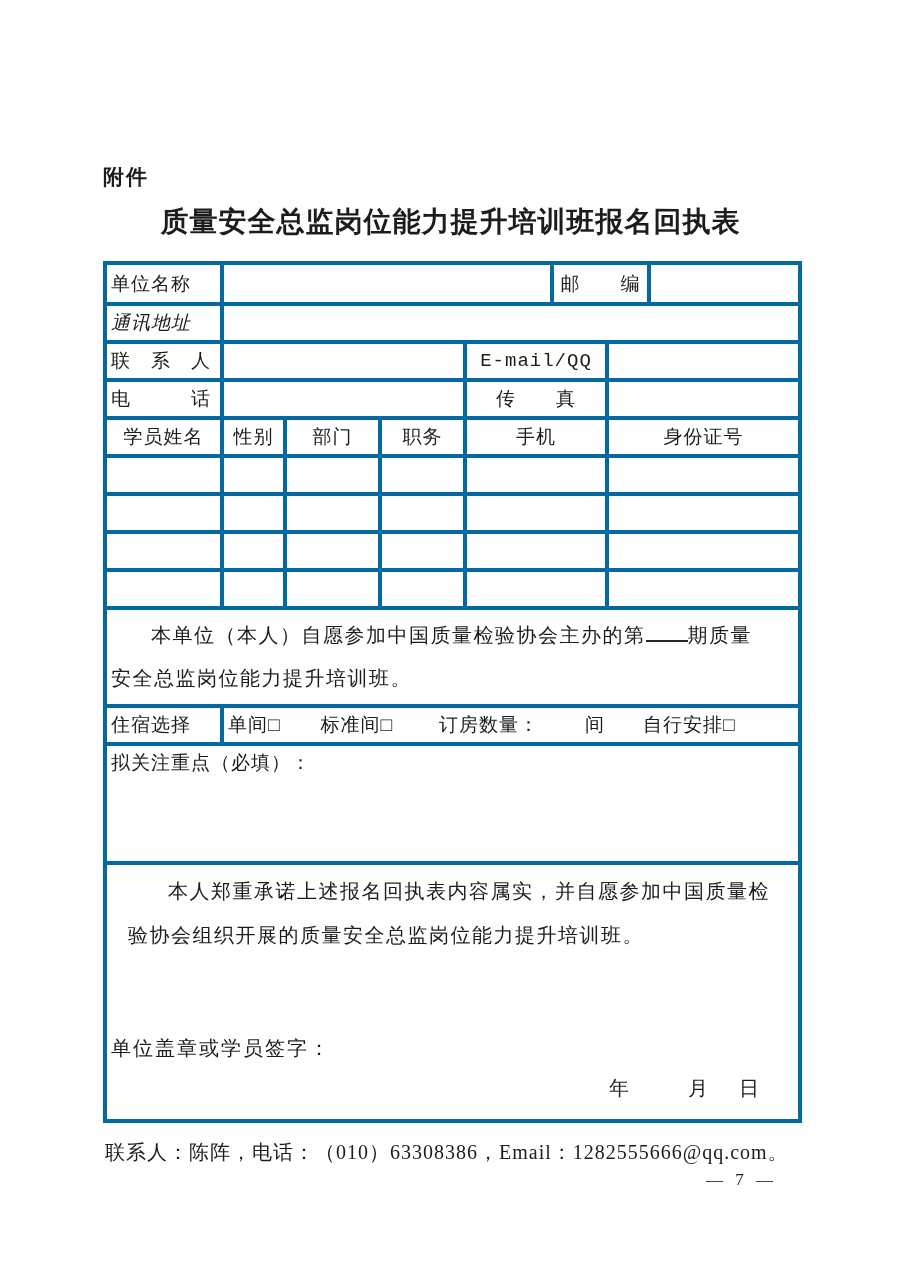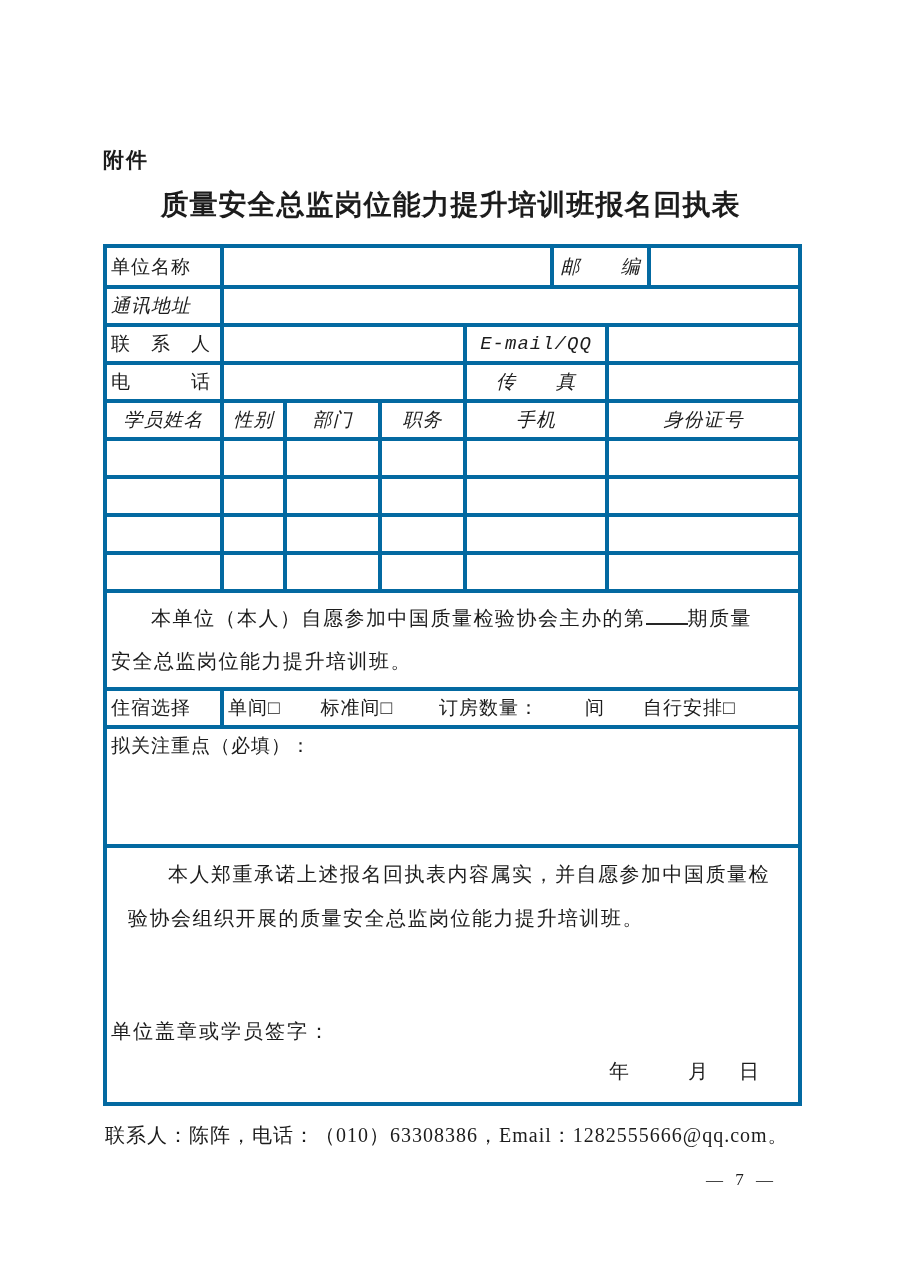--- a/index.html
+++ b/index.html
@@ -12,7 +12,7 @@
     position:relative;
     overflow:hidden;
   }
-  .doc { position:absolute; left:103px; top:146px; width:695px; }
+  .doc { position:absolute; left:103px; top:163px; width:695px; }
 
   .attachment {
     font-size:21px; font-weight:700; letter-spacing:2px;

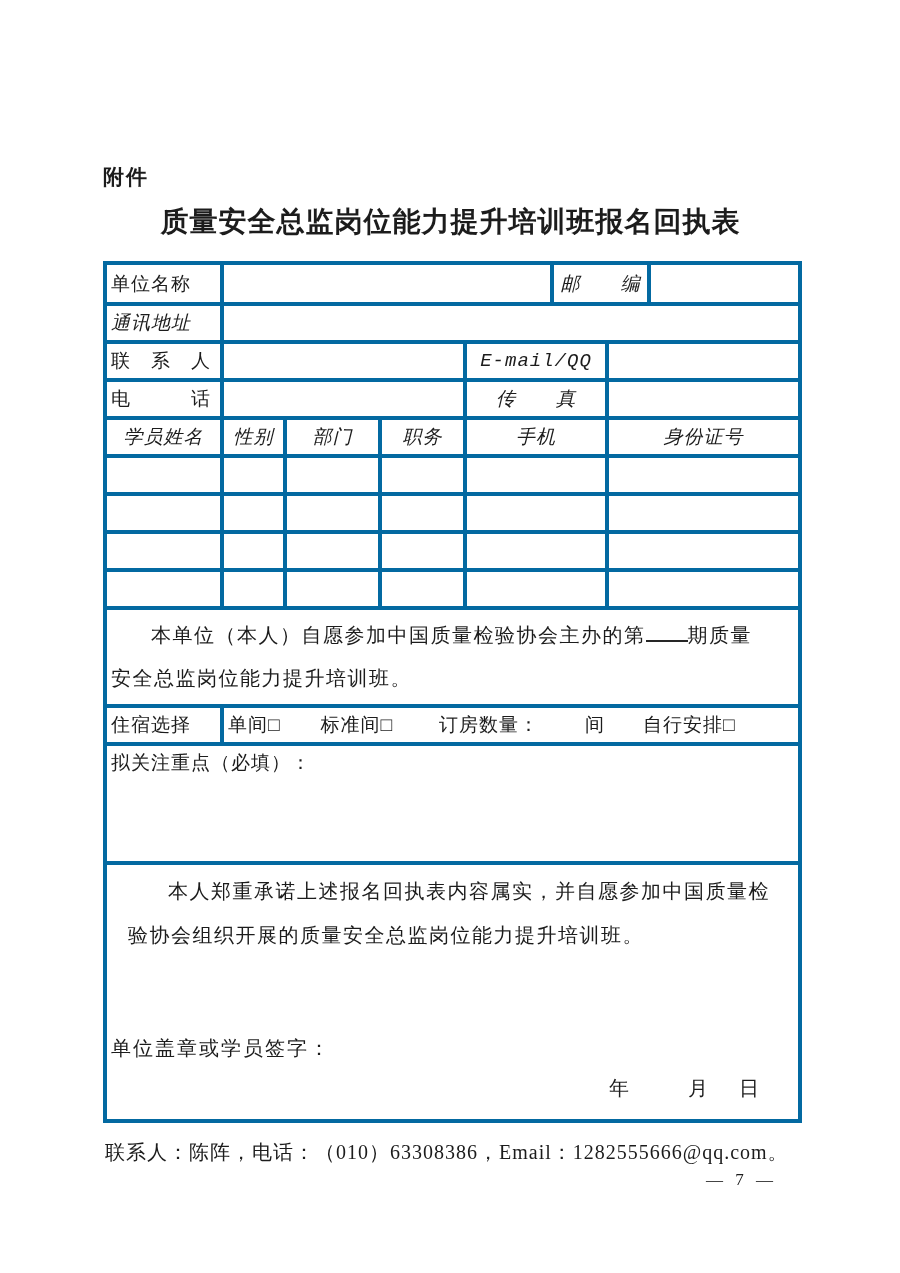--- a/index.html
+++ b/index.html
@@ -36,7 +36,7 @@
     letter-spacing:1px;
   }
   .lbl { padding-left:11px; text-align:left; }
-  .ctr { text-align:center;font-style:italic; }
+  .ctr { text-align:center; }
   .mono { letter-spacing:0px; font-family:"Liberation Mono","DejaVu Sans Mono",monospace; font-size:18px; }
 
   tr.r1  { height:41px; }

